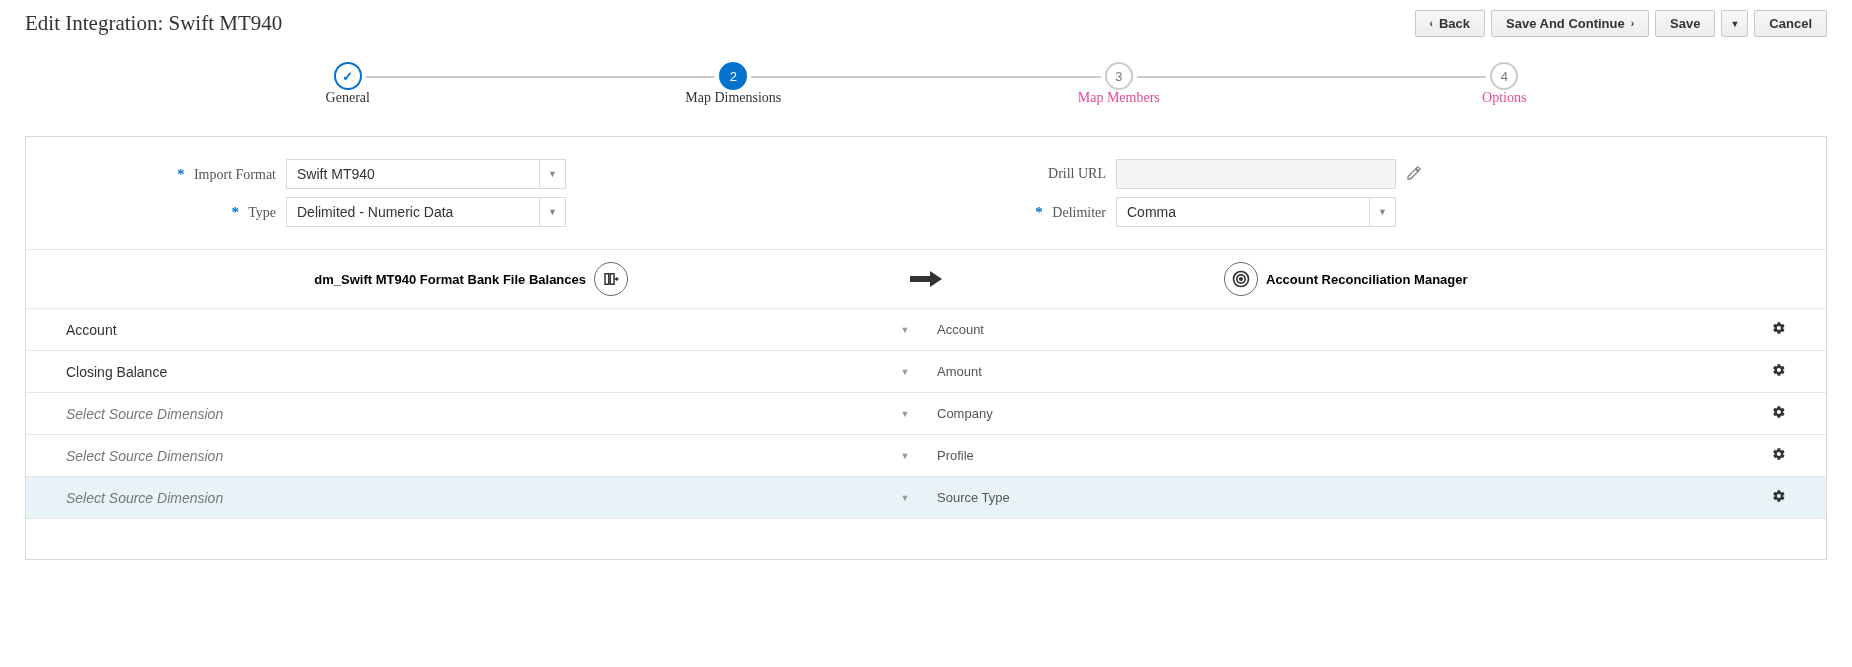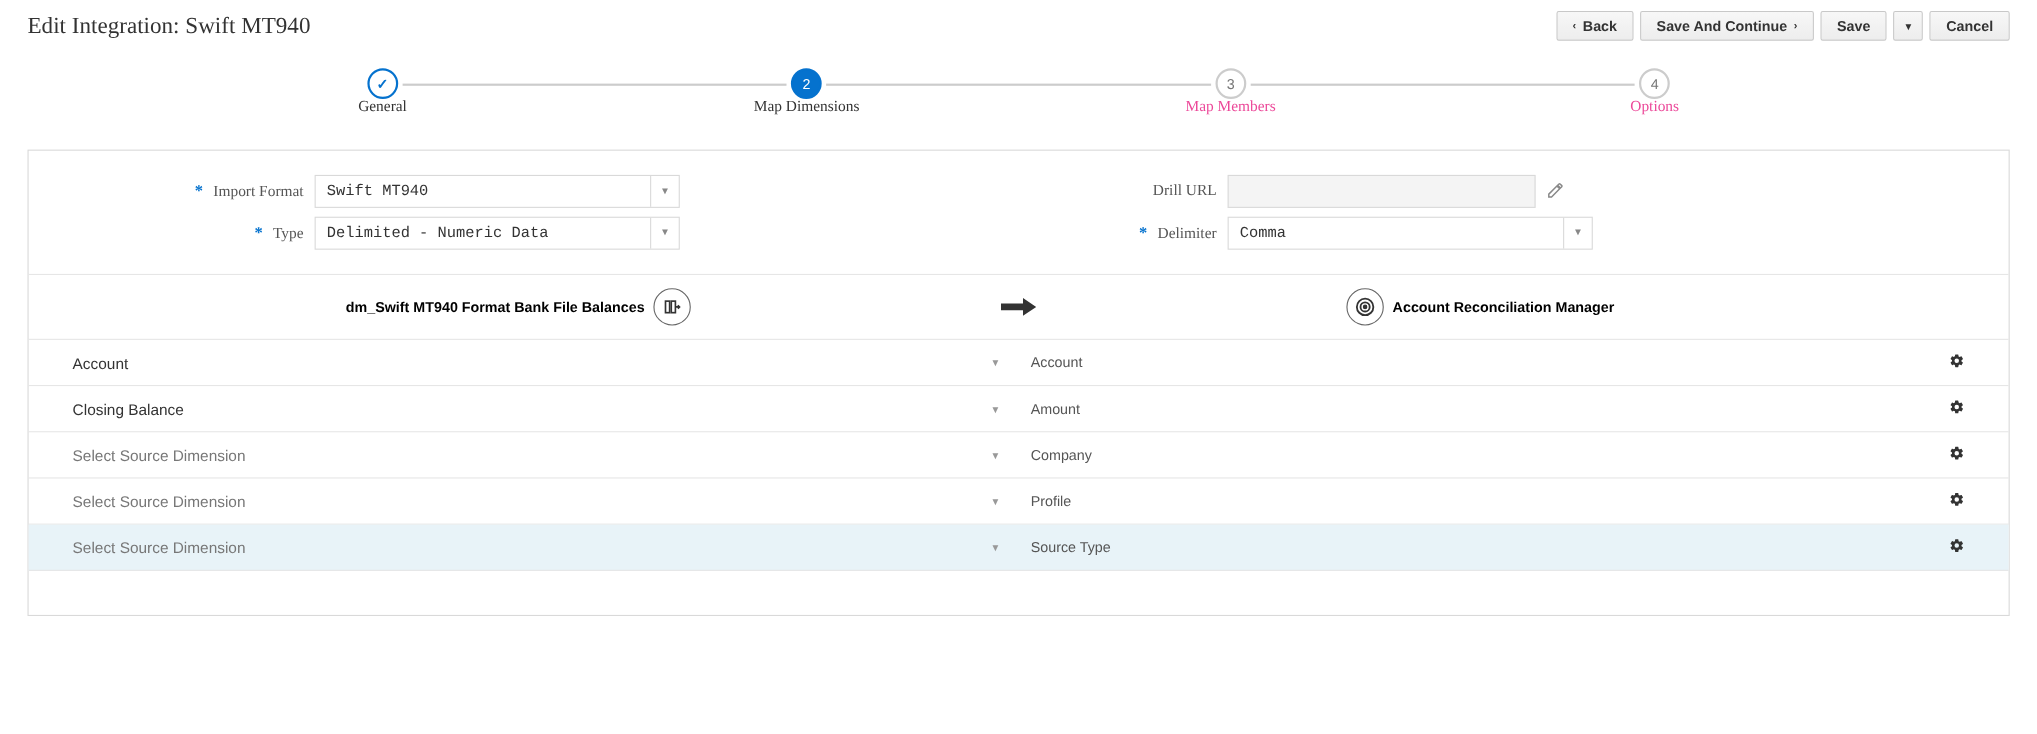--- a/index.html
+++ b/index.html
@@ -98,9 +98,8 @@
     border: 1px solid #d9d9d9;
     display: flex;
     align-items: center;
-    width: 332px;
+    width: 280px;
     height: 30px;
-    font-family: Liberation Mono, monospace;
   }
   .select-val { flex: 1; padding: 0 10px; font-size: 14px; color: #333; }
   .select-caret {

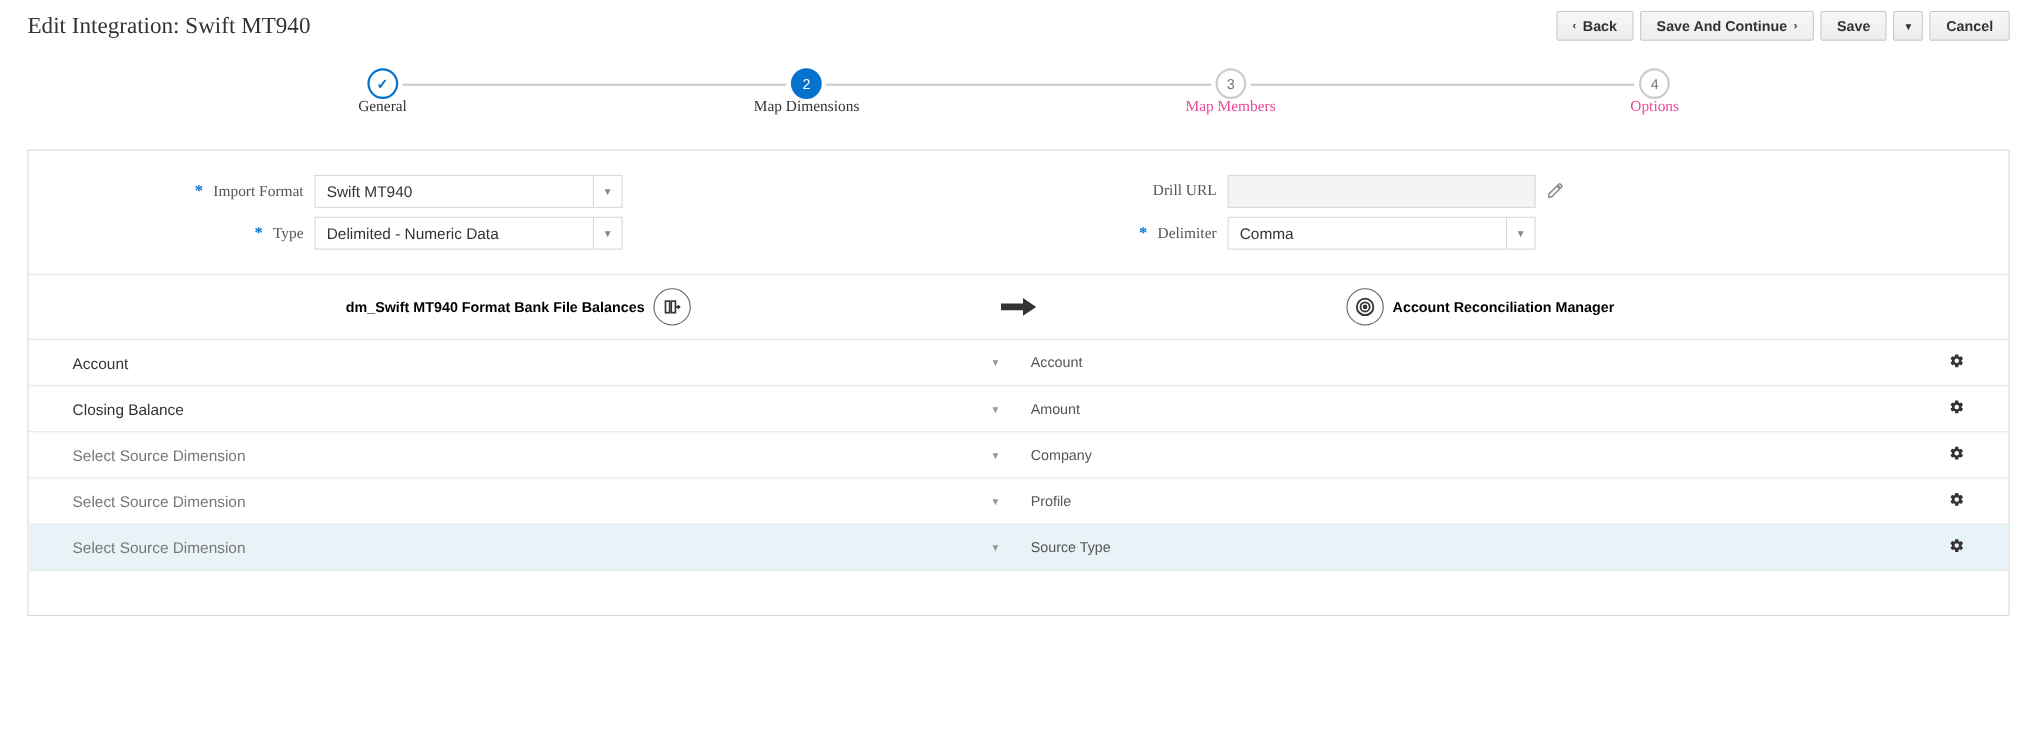--- a/index.html
+++ b/index.html
@@ -167,7 +167,7 @@
     font-size: 14px;
     color: #333;
   }
-  .map-src.placeholder { color: #777; }
+  .map-src.placeholder { color: #777; font-style: italic; }
   .map-caret {
     width: 40px;
     text-align: center;

